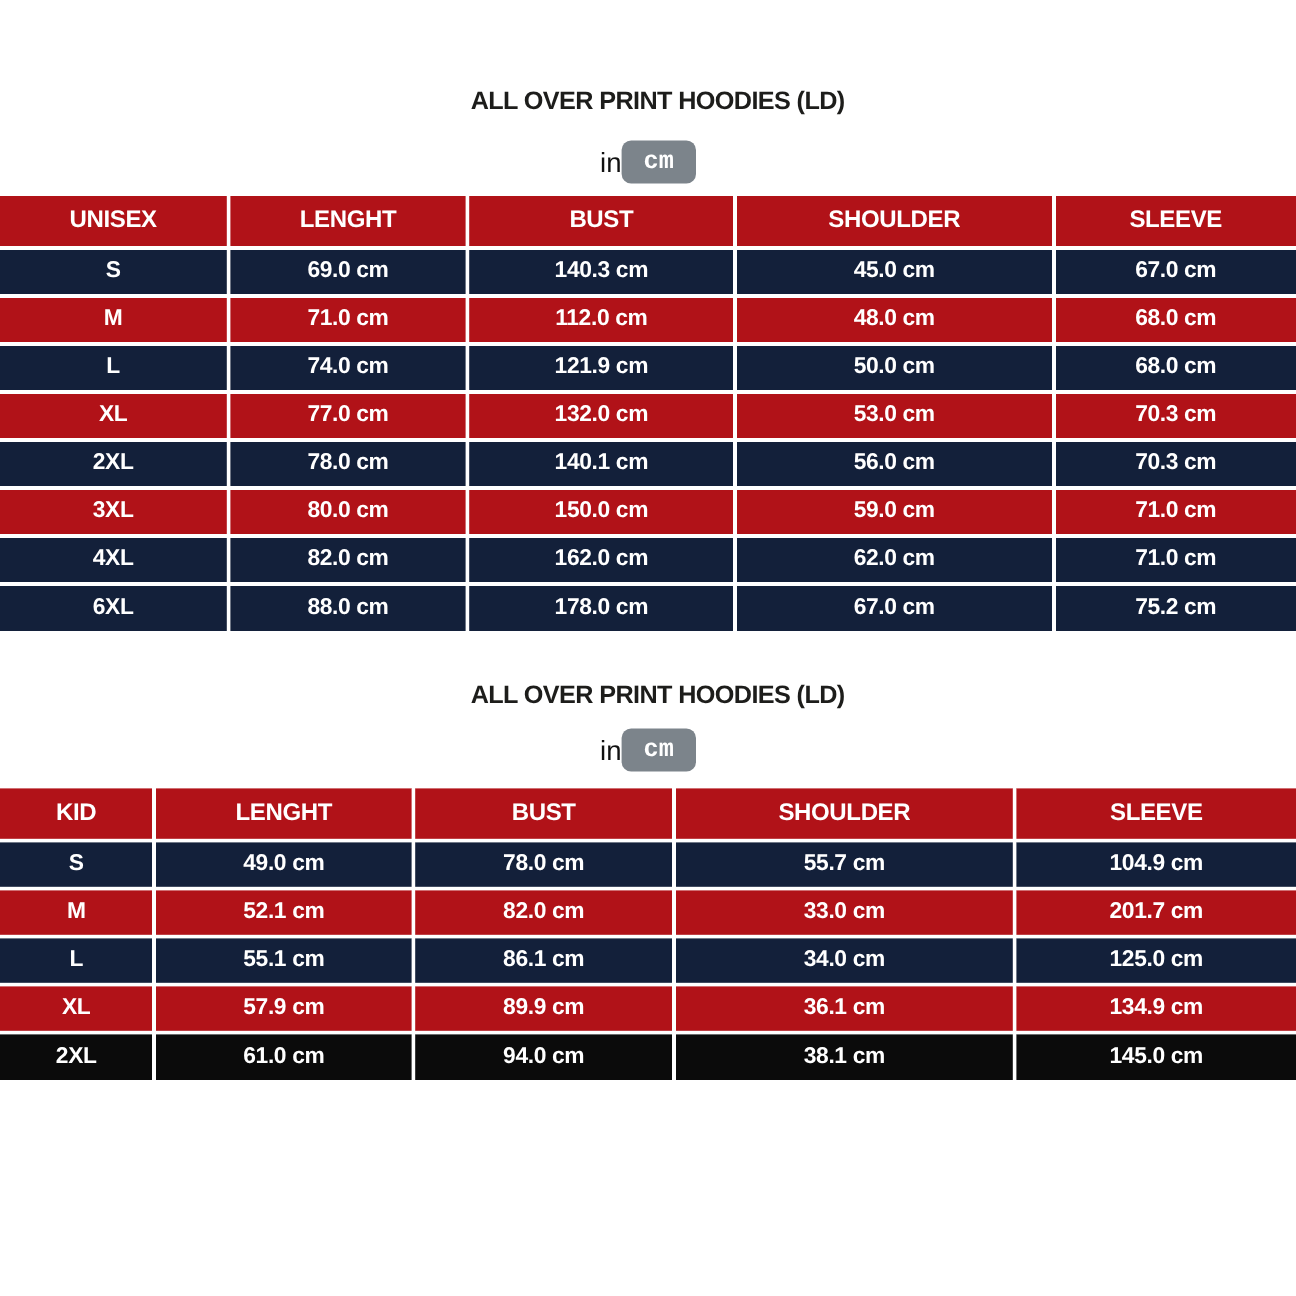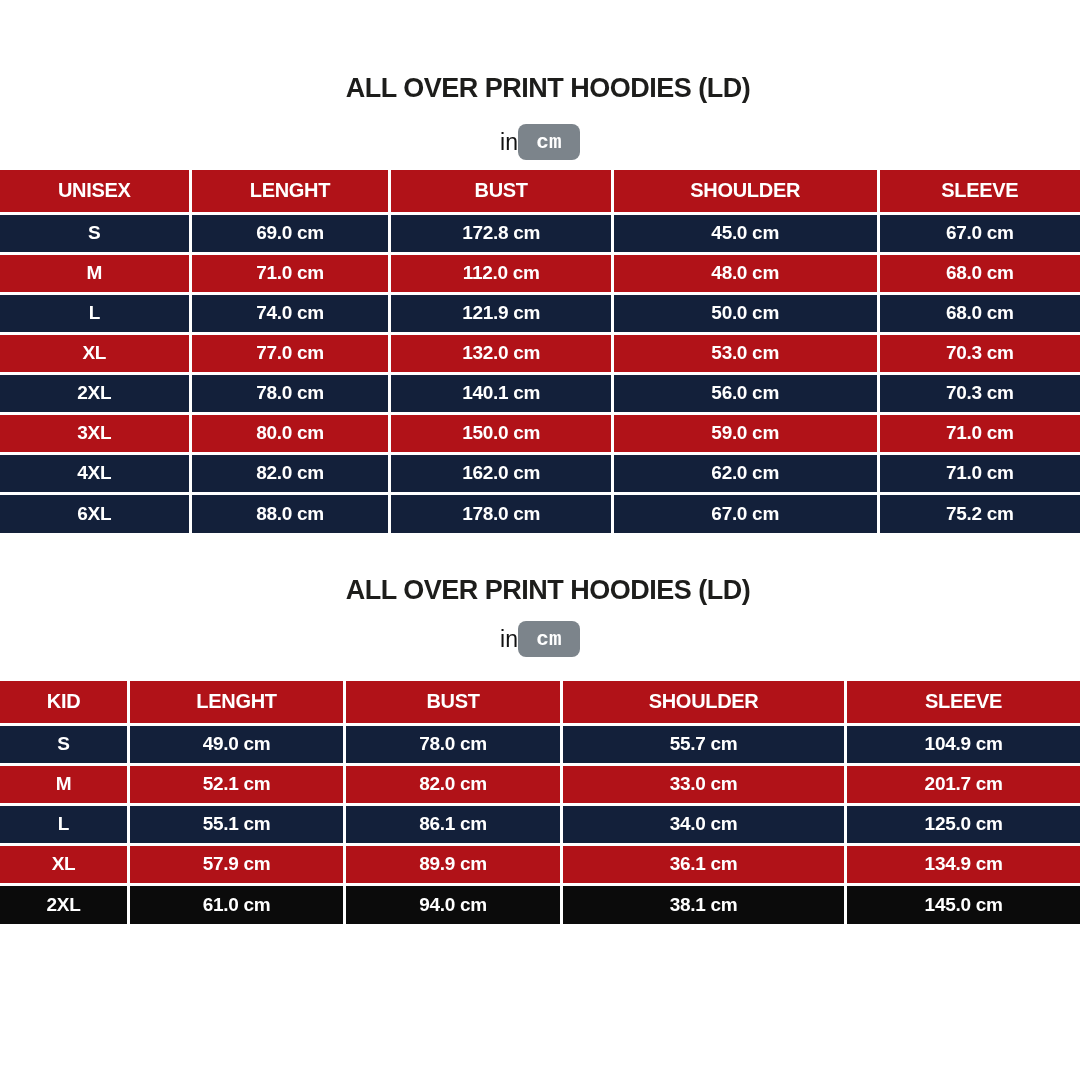--- a/index.html
+++ b/index.html
@@ -10,7 +10,7 @@
 
   .title {
     text-align:center;
-    font-size:27px;
+    font-size:21px;
     font-weight:bold;
     letter-spacing:-0.5px;
     color:#1d1d1b;

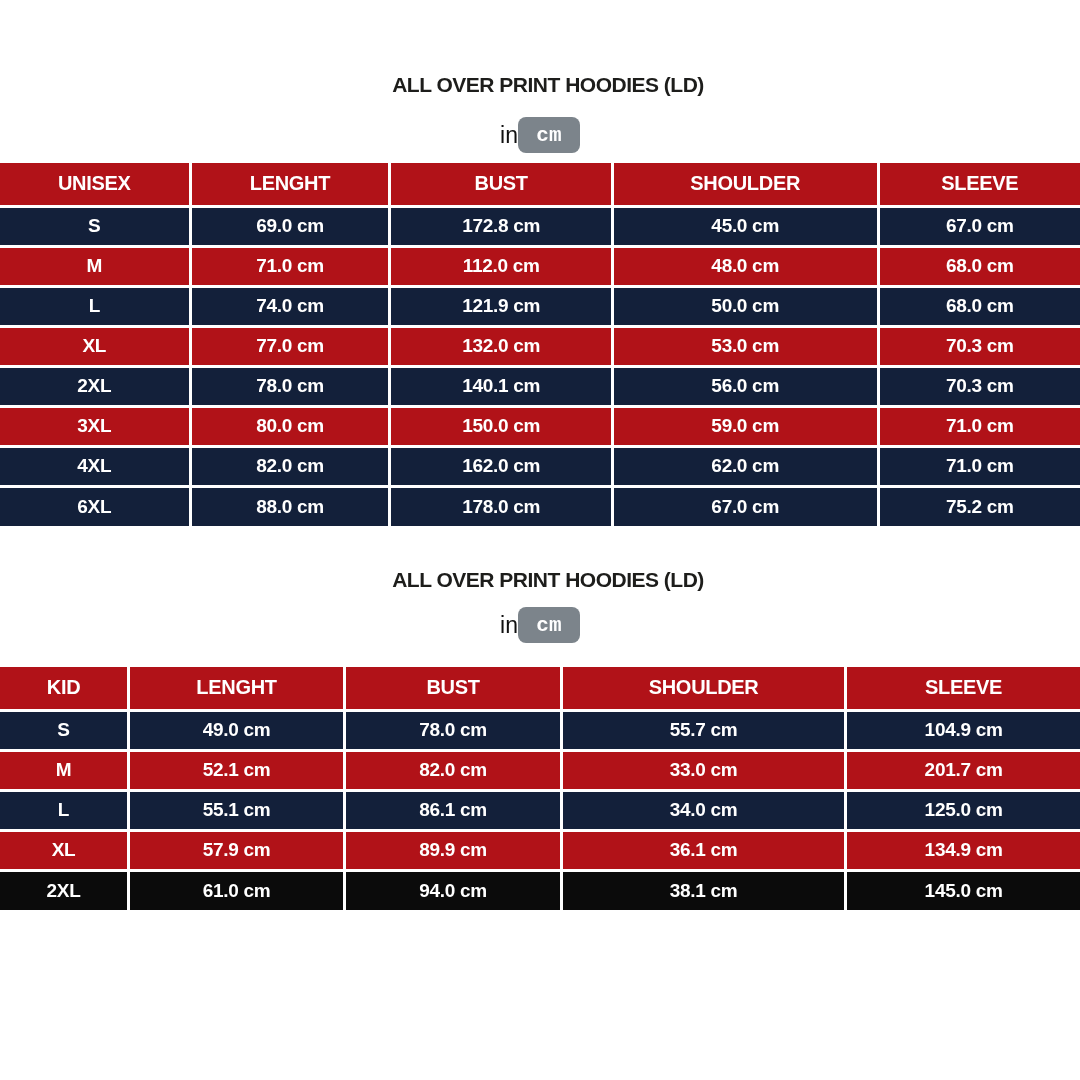--- a/index.html
+++ b/index.html
@@ -107,7 +107,7 @@
           <tr class="navy">
             <td>S</td>
             <td>69.0 cm</td>
-            <td>172.8 cm</td>
+            <td>140.3 cm</td>
             <td>45.0 cm</td>
             <td>67.0 cm</td>
           </tr>

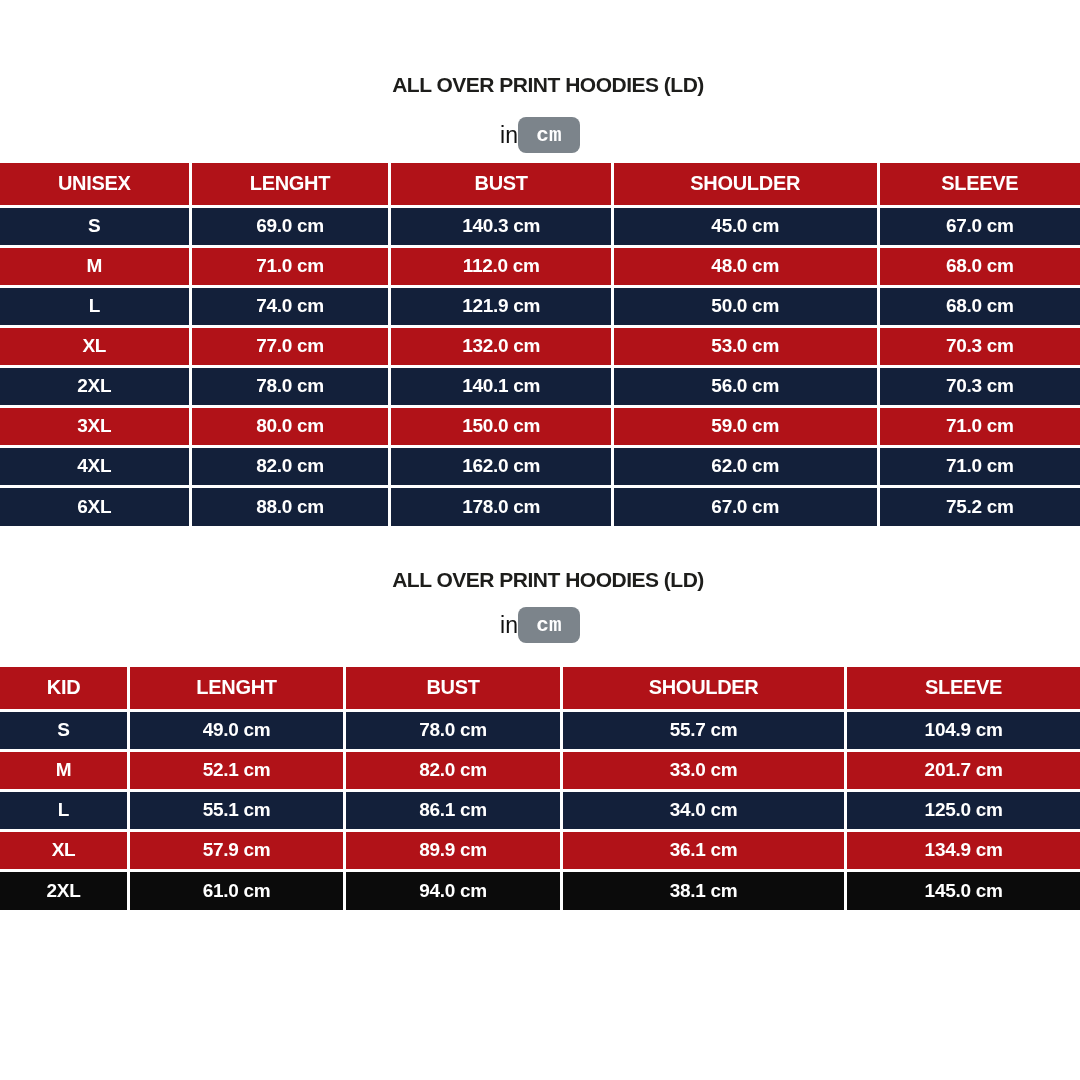--- a/index.html
+++ b/index.html
@@ -52,7 +52,7 @@
     table-layout:fixed;
     margin-top:10px;
   }
-  .s2 table { margin-top:24px; }
+  .s2 table { margin-top:14px; }
 
   th, td {
     text-align:center;

